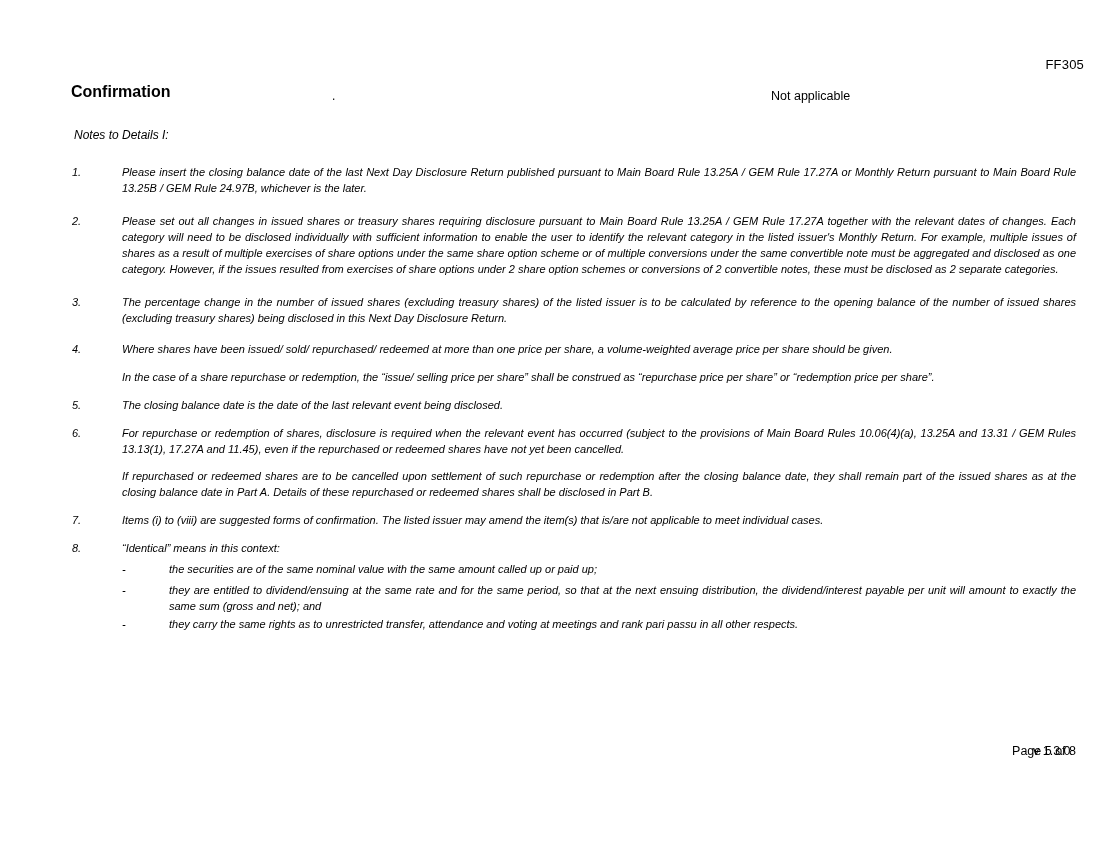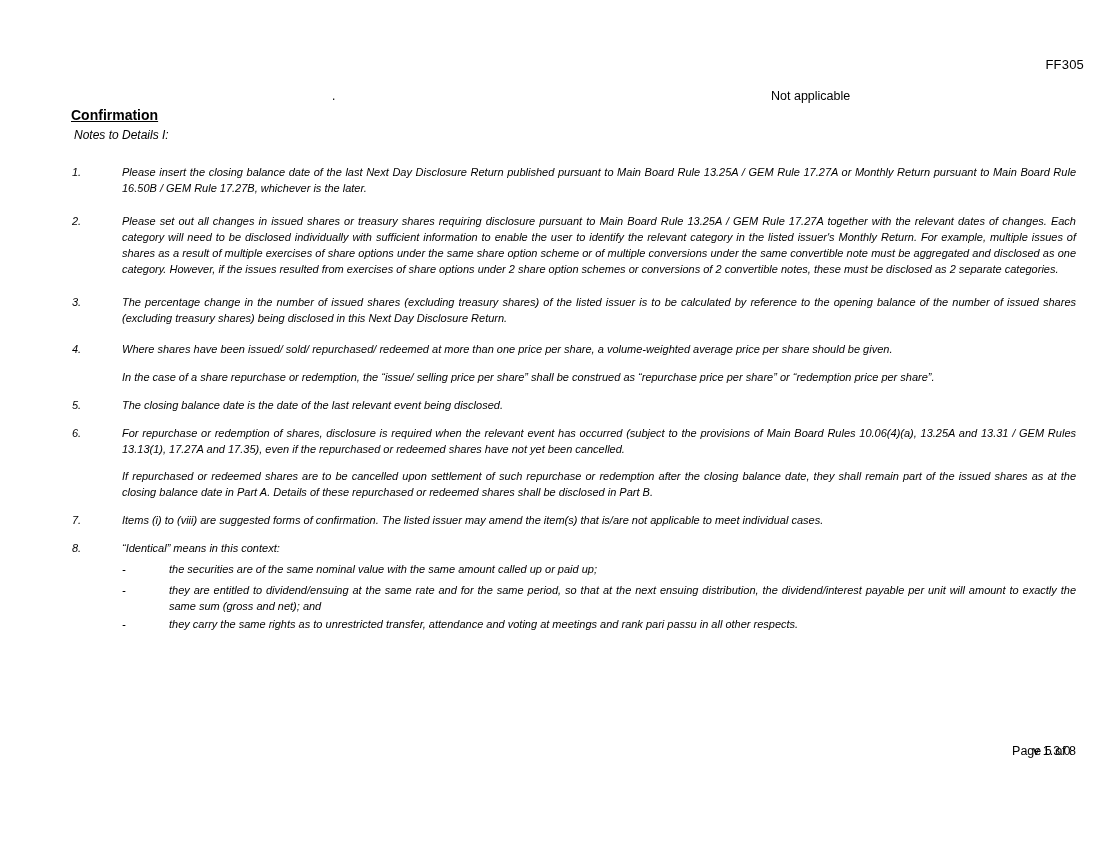--- a/index.html
+++ b/index.html
@@ -25,10 +25,9 @@
   }
   .confirm-label {
     position: absolute;
-    top: 107px; left: 35px;
-    font-size: 14px;
+    top: 83px; left: 35px;
+    font-size: 16px;
     font-weight: bold;
-    text-decoration: underline;
   }
   .confirm-dot {
     position: absolute;

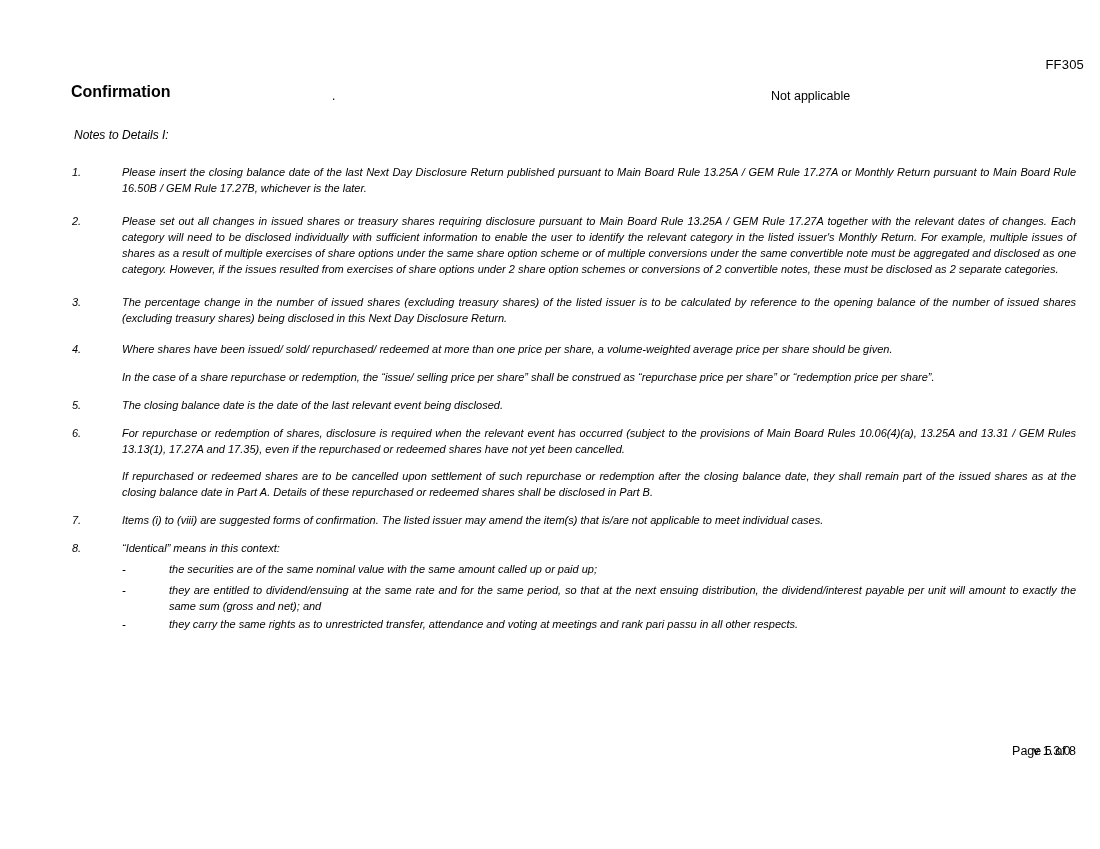--- a/index.html
+++ b/index.html
@@ -95,7 +95,7 @@
     <div class="note n1">
       <div class="note-num">1.</div>
       <div class="note-body">
-        <p>Please insert the closing balance date of the last Next Day Disclosure Return published pursuant to Main Board Rule 13.25A / GEM Rule 17.27A or Monthly Return pursuant to Main Board Rule 16.50B / GEM Rule 17.27B, whichever is the later.</p>
+        <p>Please insert the closing balance date of the last Next Day Disclosure Return published pursuant to Main Board Rule 13.25A / GEM Rule 17.27A or Monthly Return pursuant to Main Board Rule 13.25B / GEM Rule 24.97B, whichever is the later.</p>
       </div>
     </div>
 

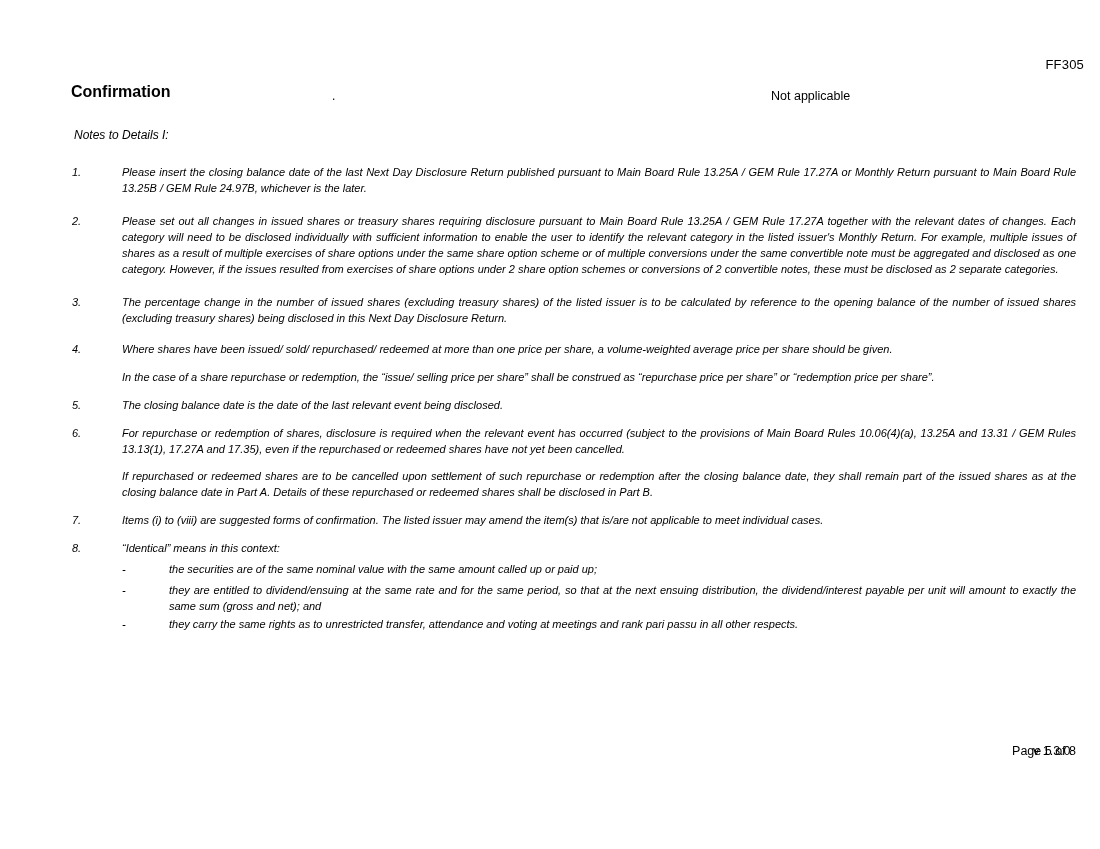--- a/index.html
+++ b/index.html
@@ -131,7 +131,7 @@
     <div class="note n6">
       <div class="note-num">6.</div>
       <div class="note-body">
-        <p>For repurchase or redemption of shares, disclosure is required when the relevant event has occurred (subject to the provisions of Main Board Rules 10.06(4)(a), 13.25A and 13.31 / GEM Rules 13.13(1), 17.27A and 17.35), even if the repurchased or redeemed shares have not yet been cancelled.</p>
+        <p>For repurchase or redemption of shares, disclosure is required when the relevant event has occurred (subject to the provisions of Main Board Rules 10.06(4)(a), 13.25A and 13.31 / GEM Rules 13.13(1), 17.27A and 11.45), even if the repurchased or redeemed shares have not yet been cancelled.</p>
         <p>If repurchased or redeemed shares are to be cancelled upon settlement of such repurchase or redemption after the closing balance date, they shall remain part of the issued shares as at the closing balance date in Part A.  Details of these repurchased or redeemed shares shall be disclosed in Part B.</p>
       </div>
     </div>

